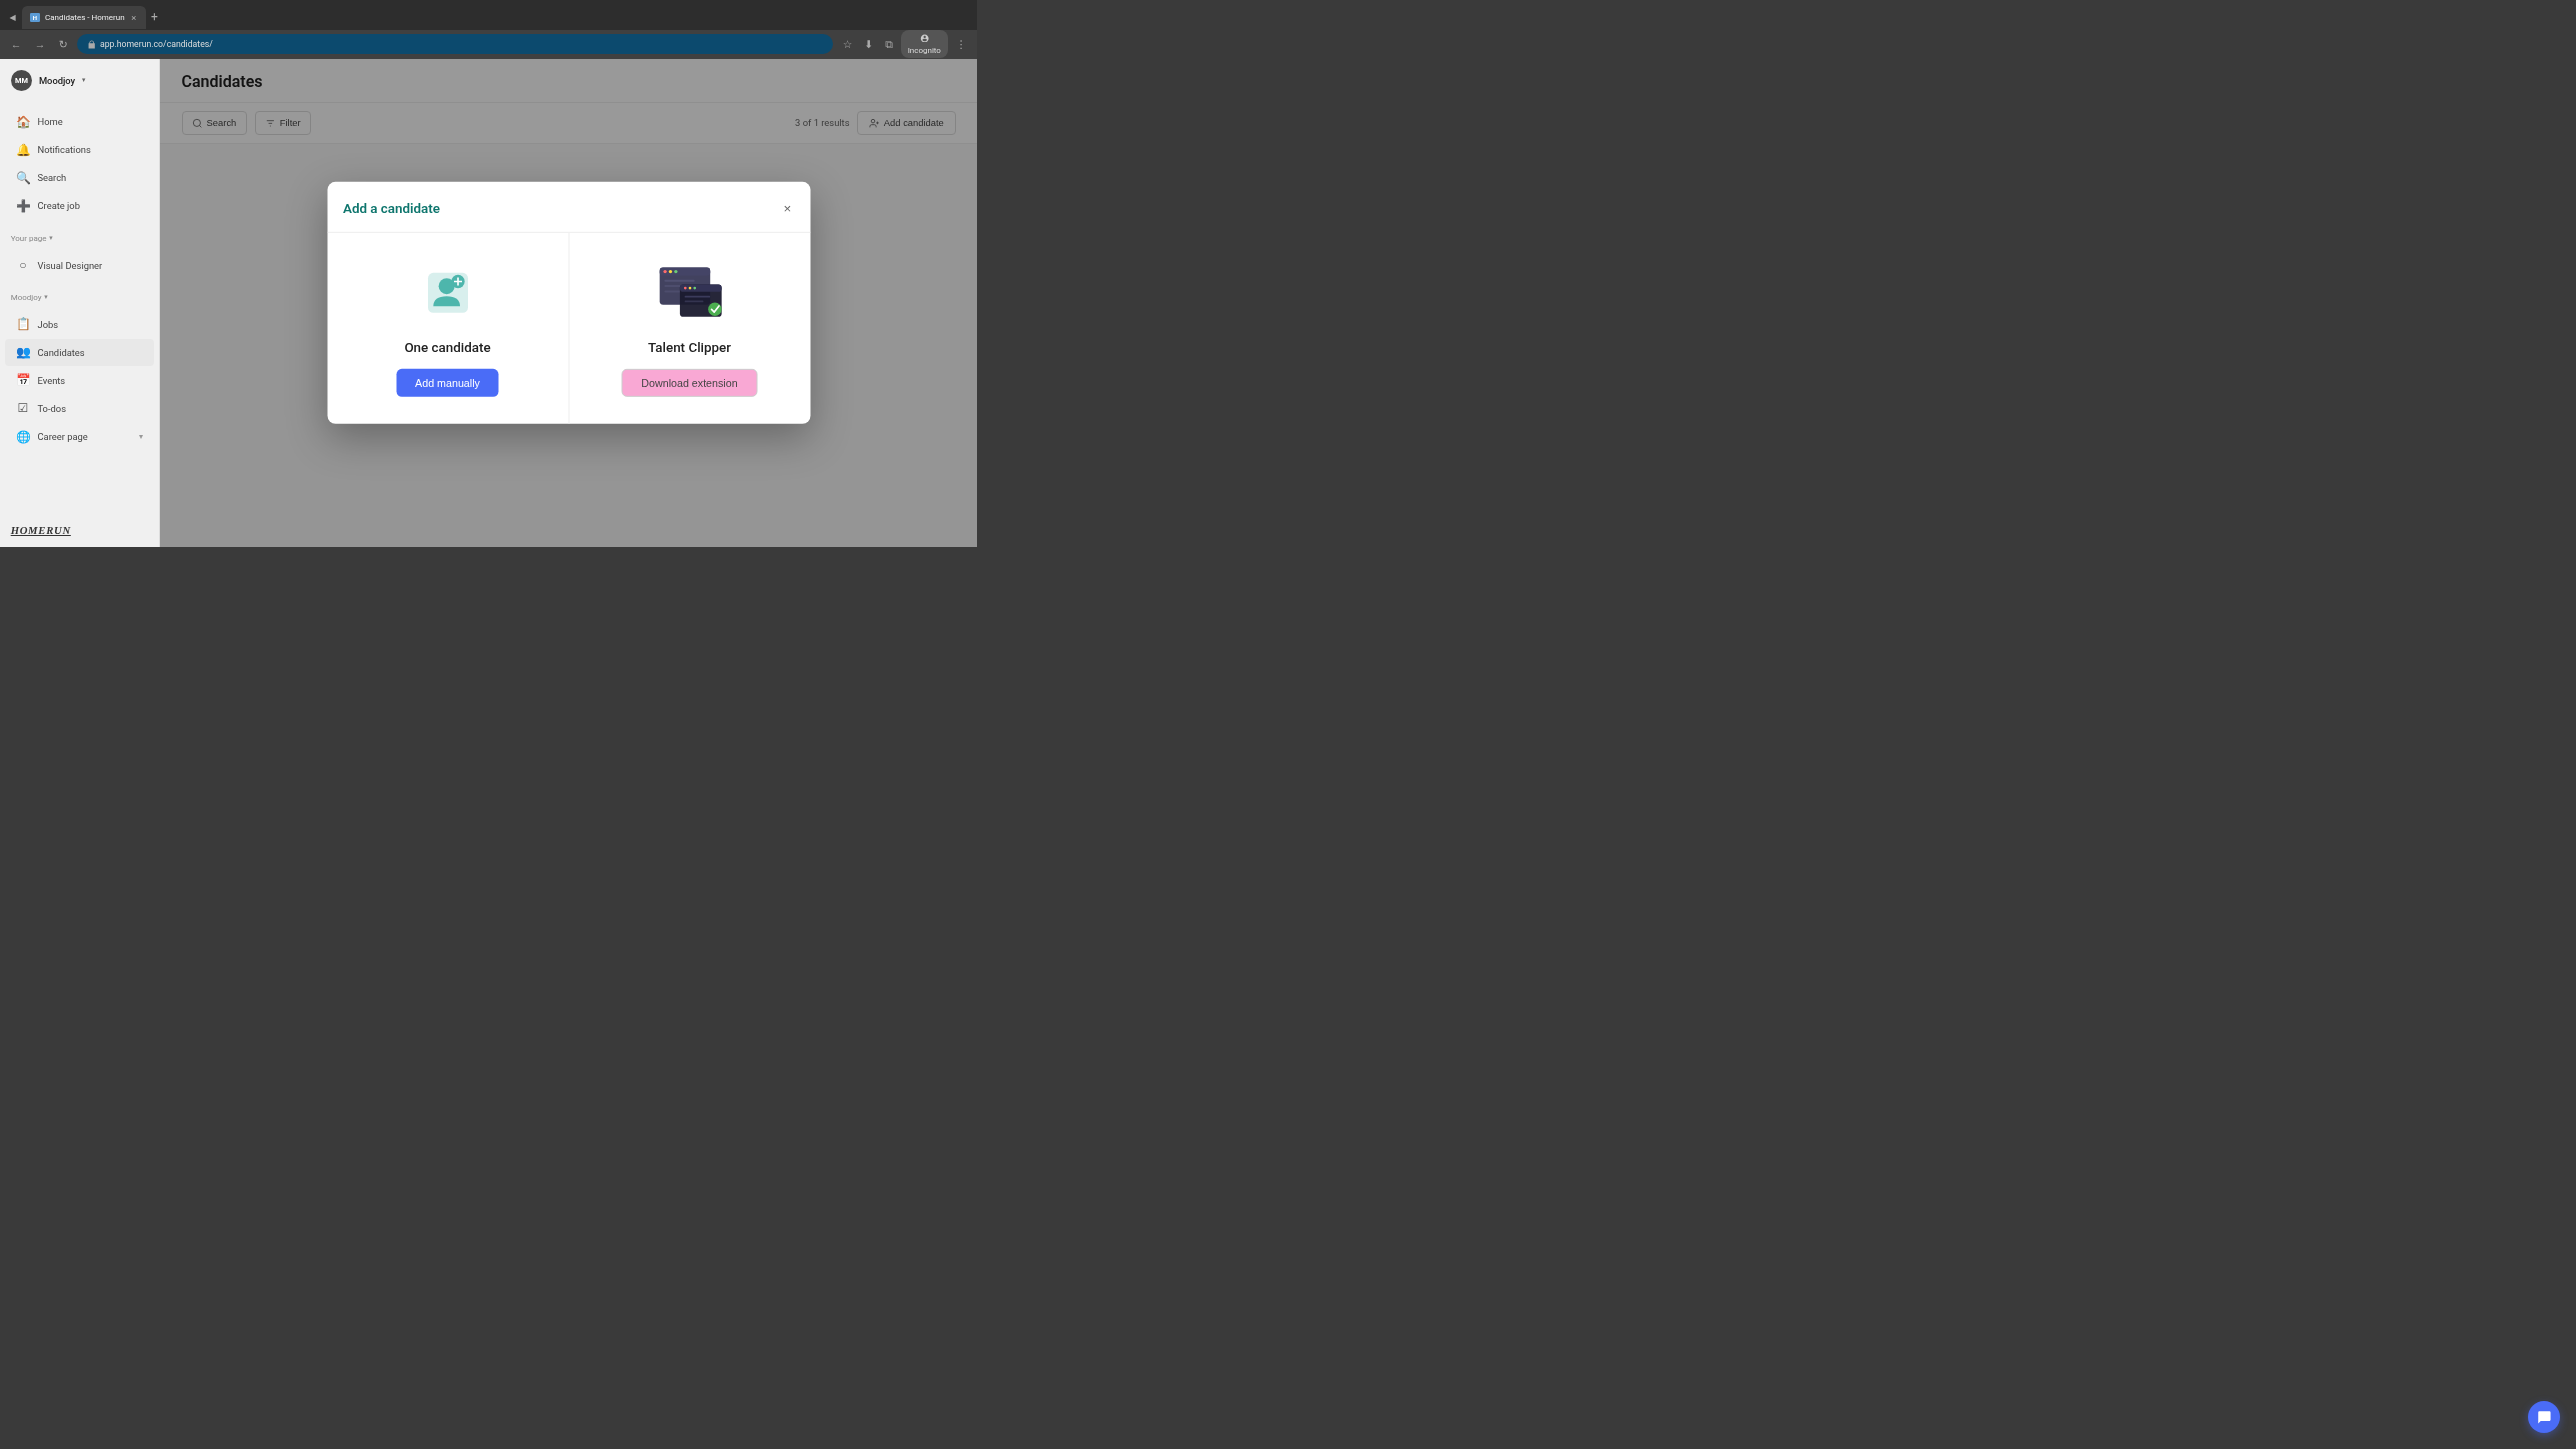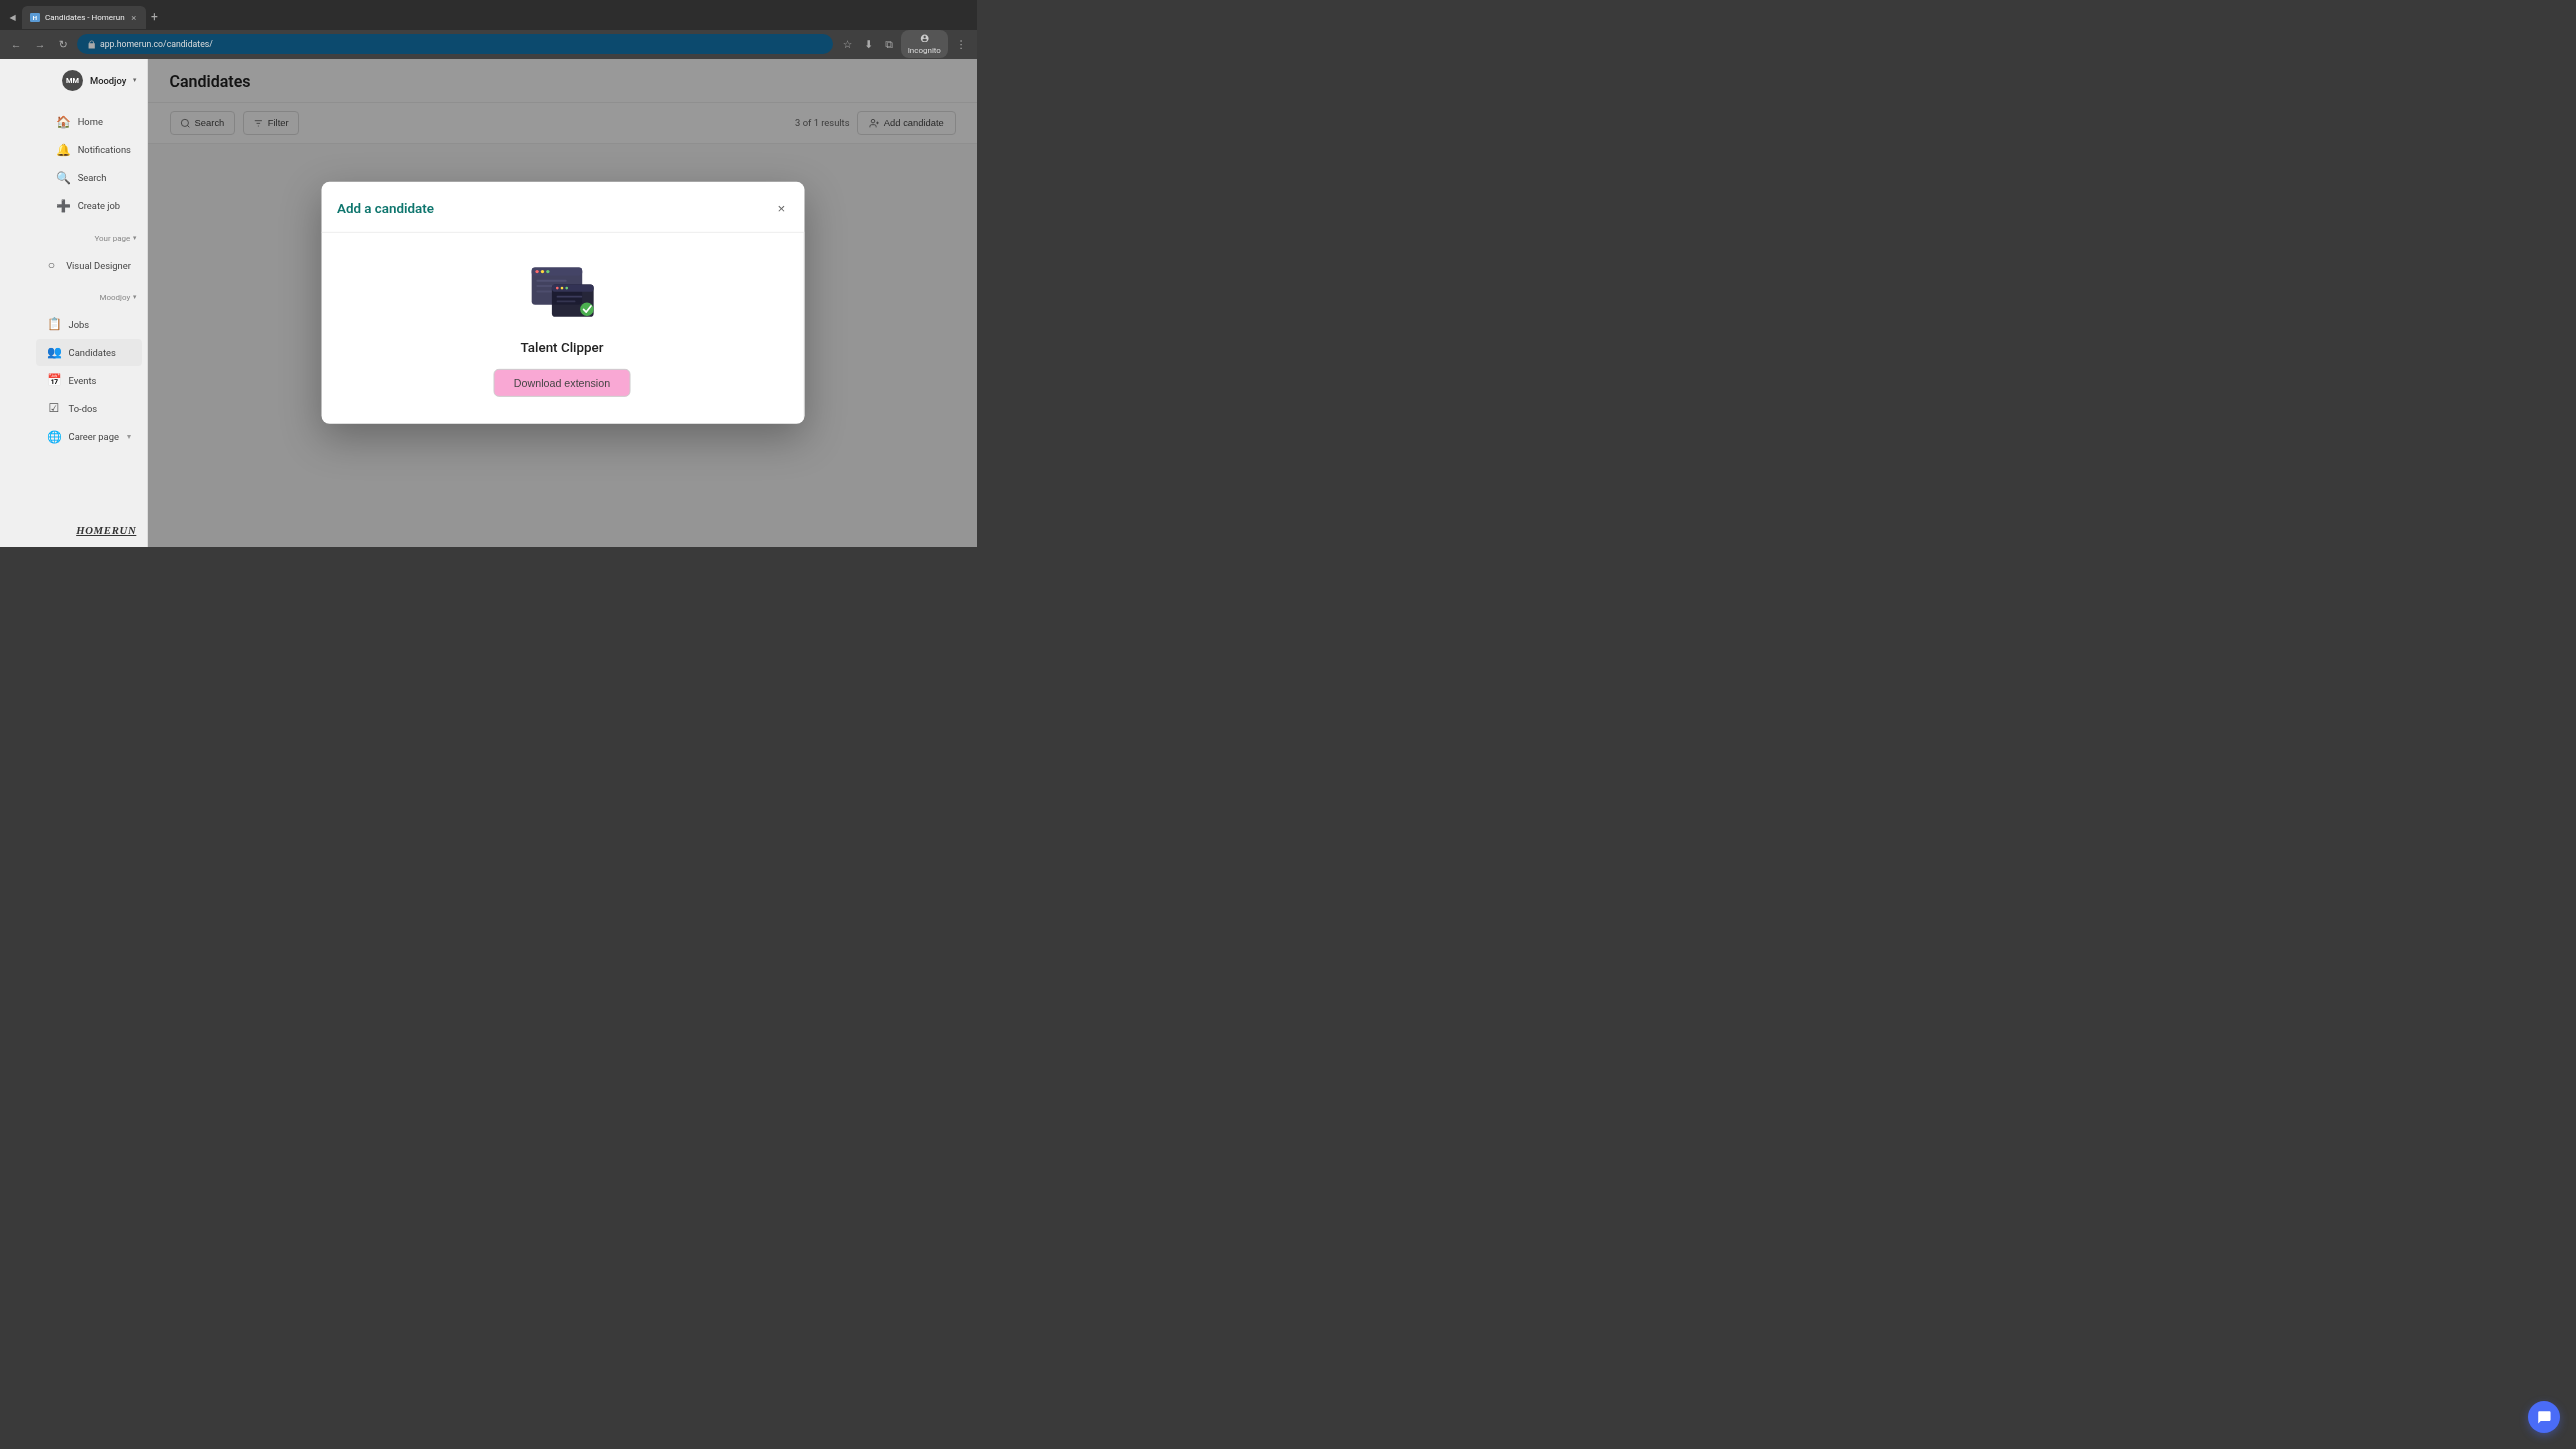--- a/index.html
+++ b/index.html
@@ -25,7 +25,7 @@
     .app { display: flex; height: calc(547px - 59px); background: #f5f5f5; }
 
     
-    .sidebar { width: 148px; background: #f0f0f0; border-right: 0.7px solid #ddd; display: flex; flex-direction: column; padding: 0; flex-shrink: 0; align-items: flex-end; }
+    .sidebar { width: 160px; background: #f0f0f0; border-right: 0.7px solid #ddd; display: flex; flex-direction: column; padding: 0; flex-shrink: 0; }
     .sidebar-header { display: flex; align-items: center; gap: 6.7px; padding: 10.7px 10.7px; cursor: pointer; }
     .avatar { width: 21.5px; height: 21.5px; background: #4a4a4a; border-radius: 50%; display: flex; align-items: center; justify-content: center; color: white; font-size: 7.4px; font-weight: bold; flex-shrink: 0; }
     .workspace-name { font-size: 9.4px; font-weight: 500; color: #222; }

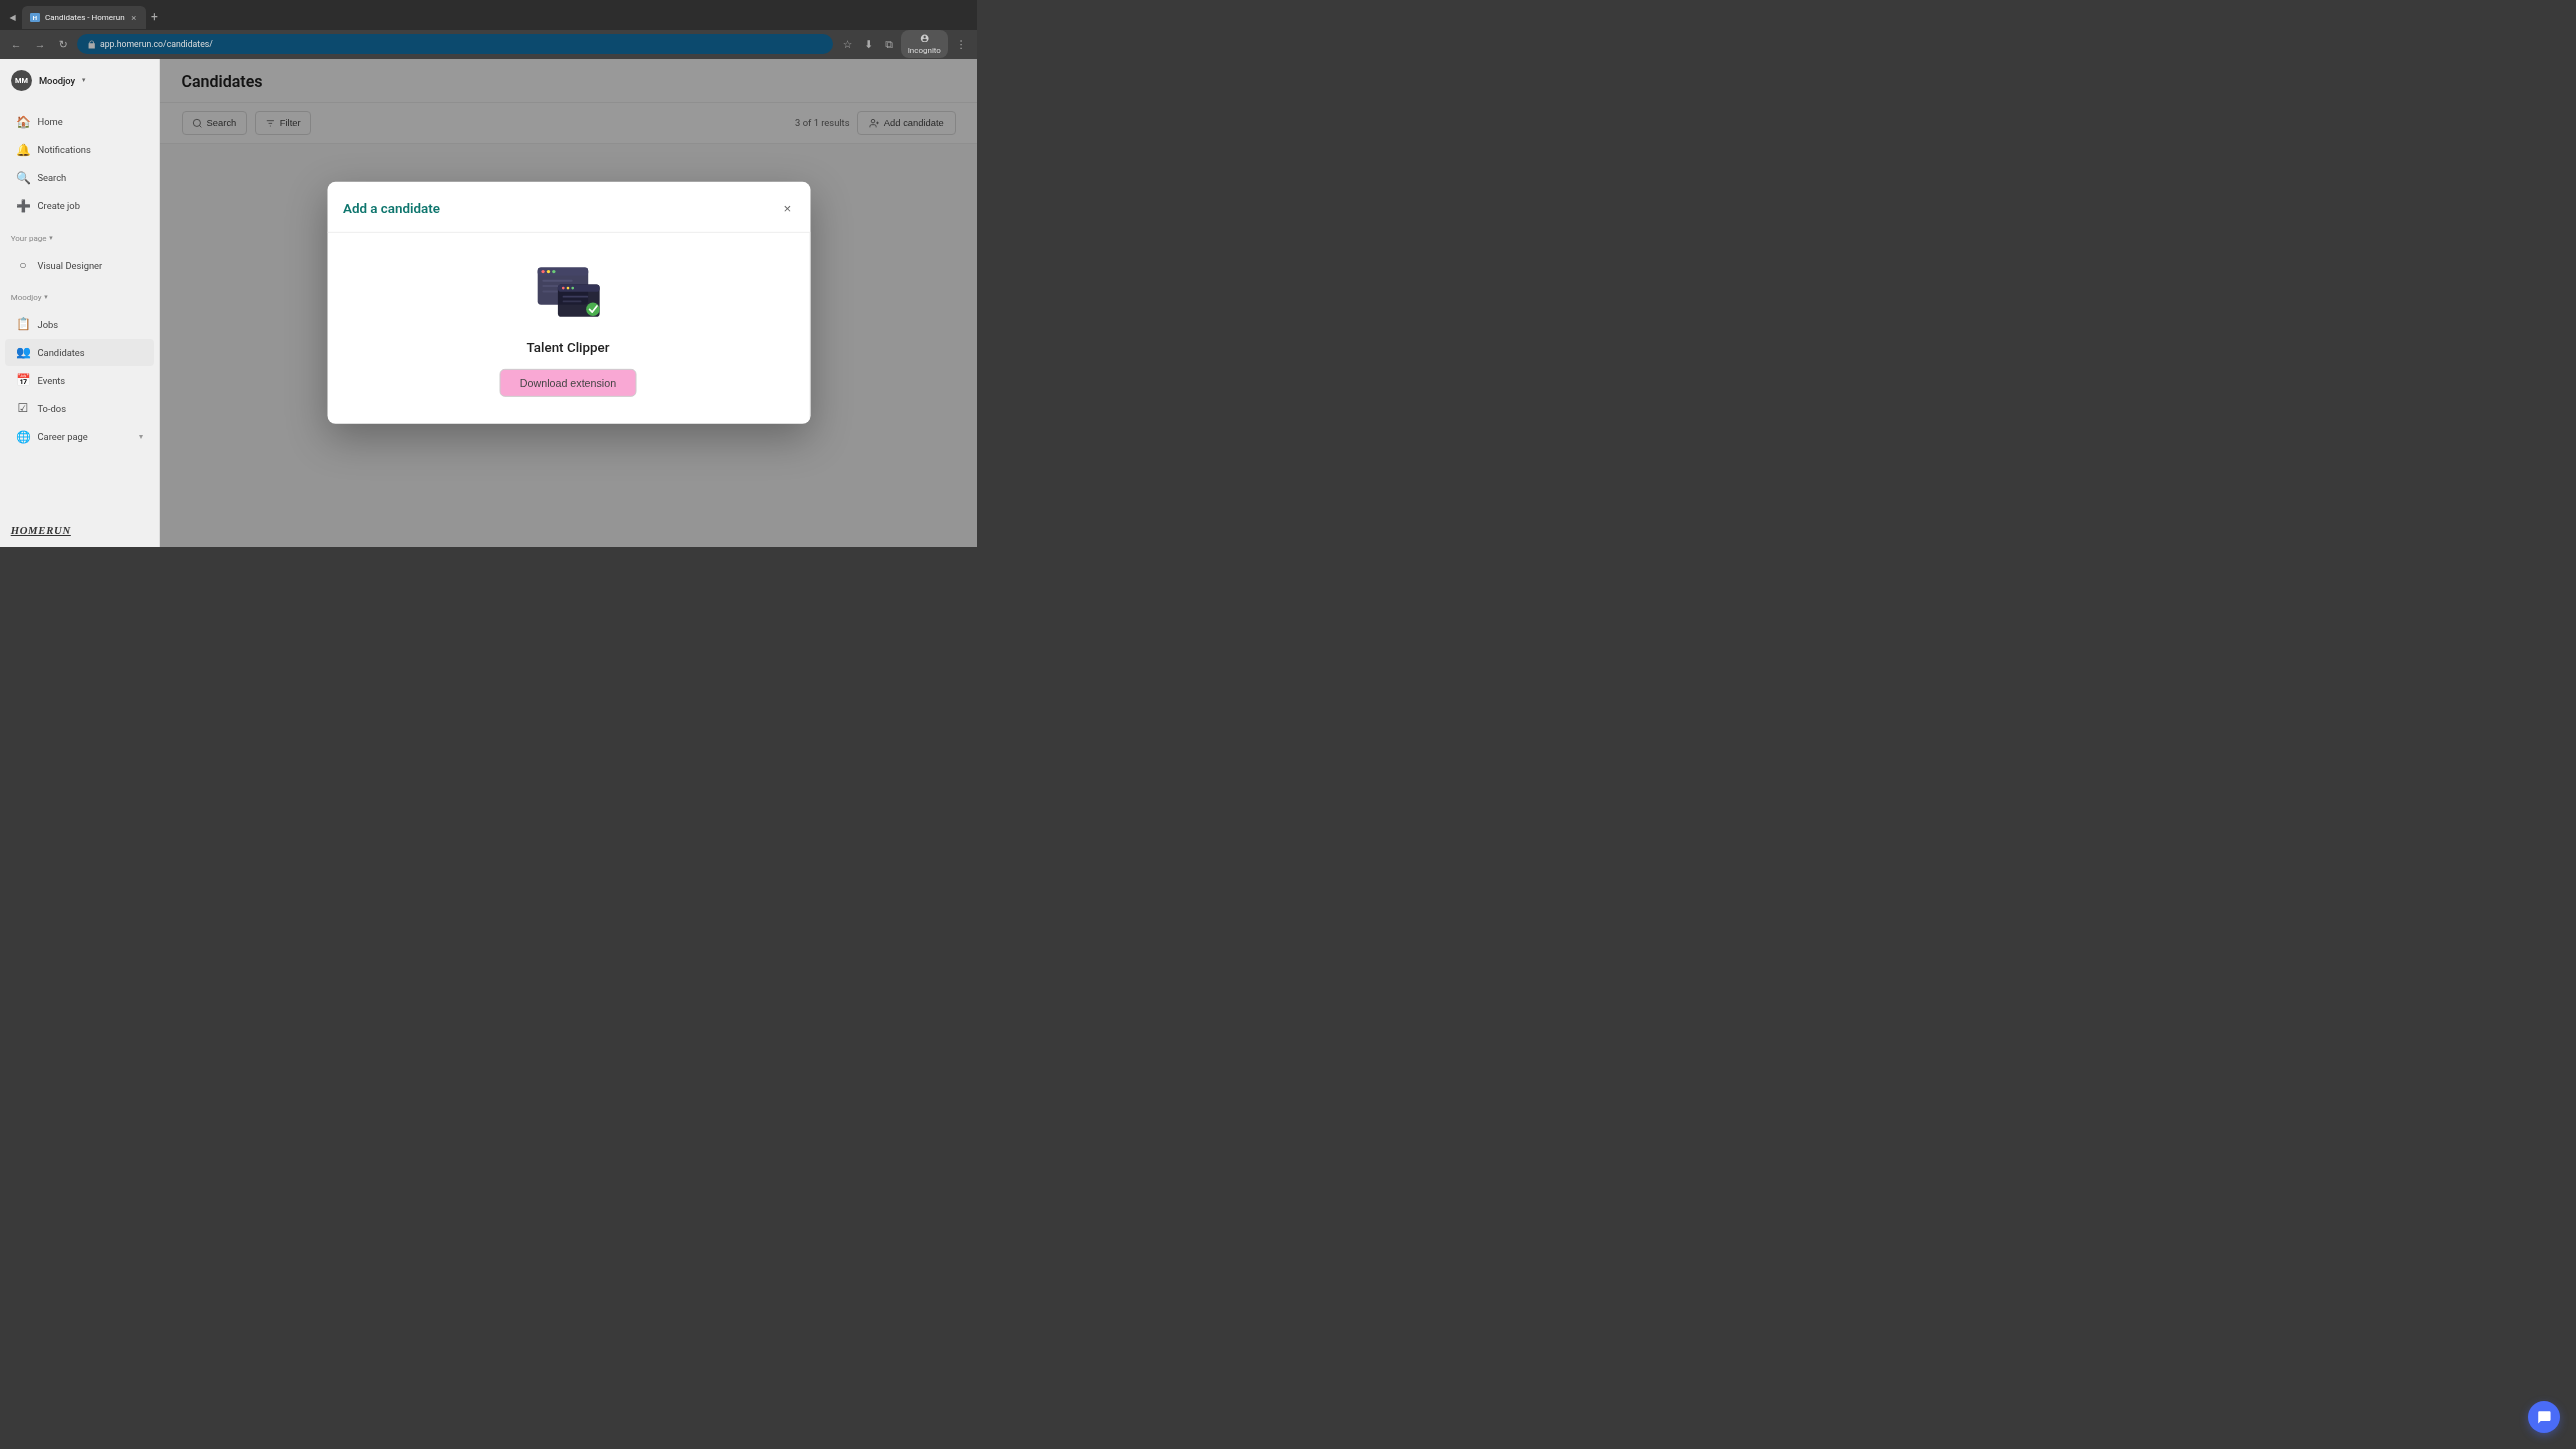--- a/index.html
+++ b/index.html
@@ -223,6 +223,24 @@
       </div>
       <div class="modal-body">
 
+        <div class="modal-option">
+          <div class="option-icon">
+
+            <svg width="67" height="60" viewBox="0 0 100 90">
+
+              <rect x="20" y="15" width="60" height="60" rx="8" fill="#b2dfdb" opacity="0.5"></rect>
+
+              <circle cx="48" cy="35" r="12" fill="#4db6ac"></circle>
+              <path d="M28 65 Q28 50 48 50 Q68 50 68 65" fill="#4db6ac"></path>
+
+              <circle cx="65" cy="28" r="10" fill="#4db6ac"></circle>
+              <line x1="65" y1="22" x2="65" y2="34" stroke="white" stroke-width="2.5"></line>
+              <line x1="59" y1="28" x2="71" y2="28" stroke="white" stroke-width="2.5"></line>
+            </svg>
+          </div>
+          <div class="option-title">One candidate</div>
+          <button class="option-btn-primary">Add manually</button>
+        </div>
 
         <div class="modal-option">
           <div class="option-icon">

